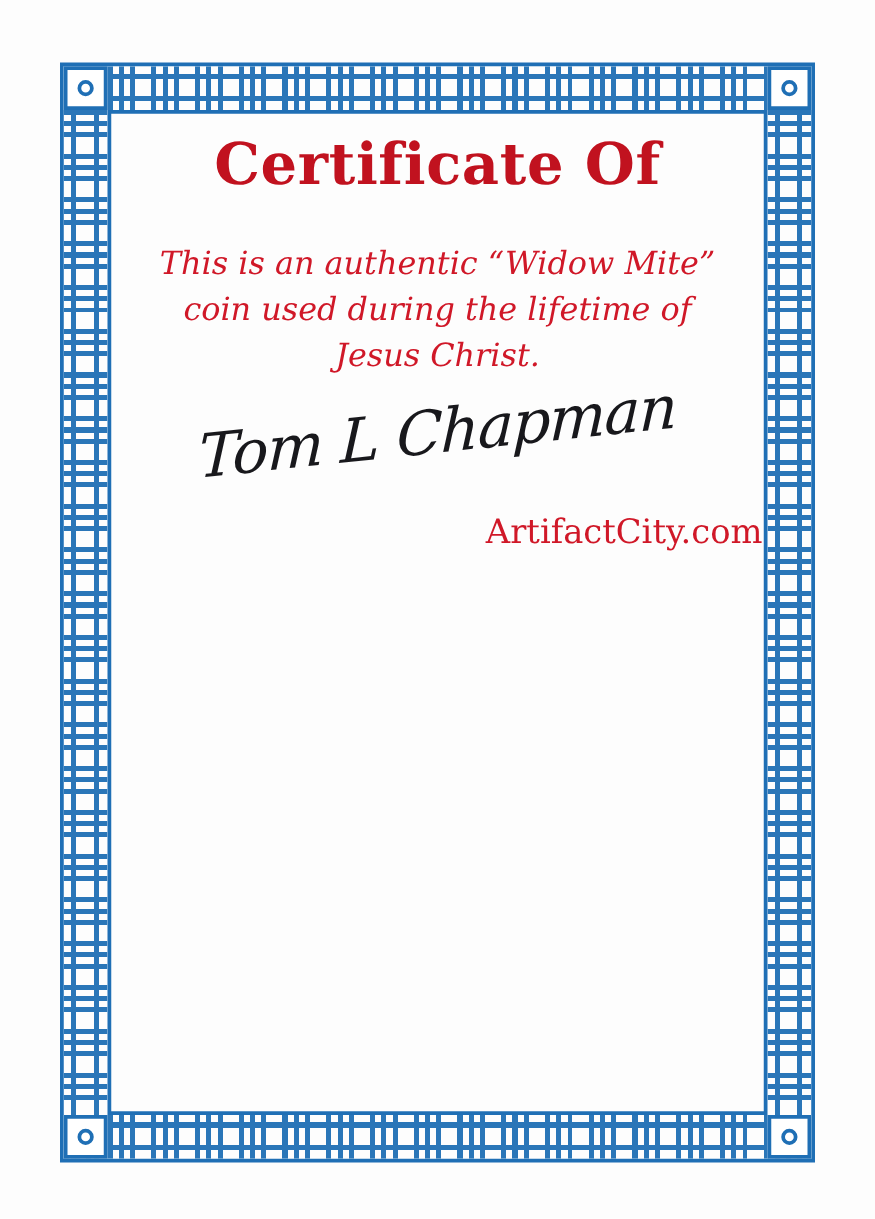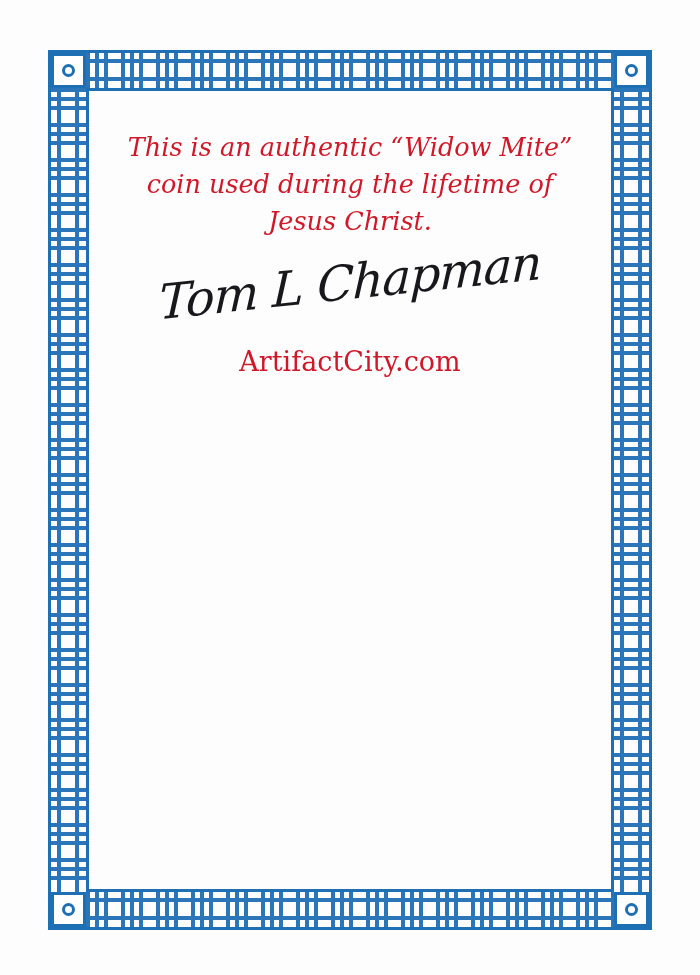--- a/index.html
+++ b/index.html
@@ -226,6 +226,7 @@
   <div class="content">
 
     <div class="cert-title">
+      <div>Certificate Of</div>
     </div>
 
     <div class="body-block statement">This is an authentic “Widow Mite” coin used during the lifetime of Jesus Christ.</div>

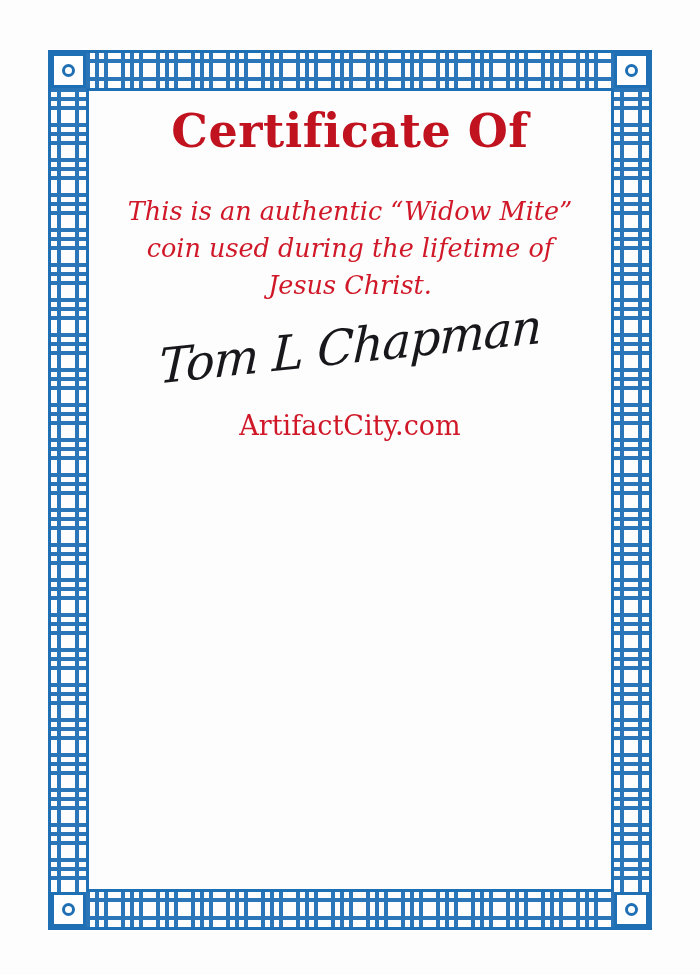--- a/index.html
+++ b/index.html
@@ -192,6 +192,7 @@
     font-size: 27px;
     color: #d01828;
     margin-top: 6px;
+    text-align: right;
   }
 </style>
 </head>

